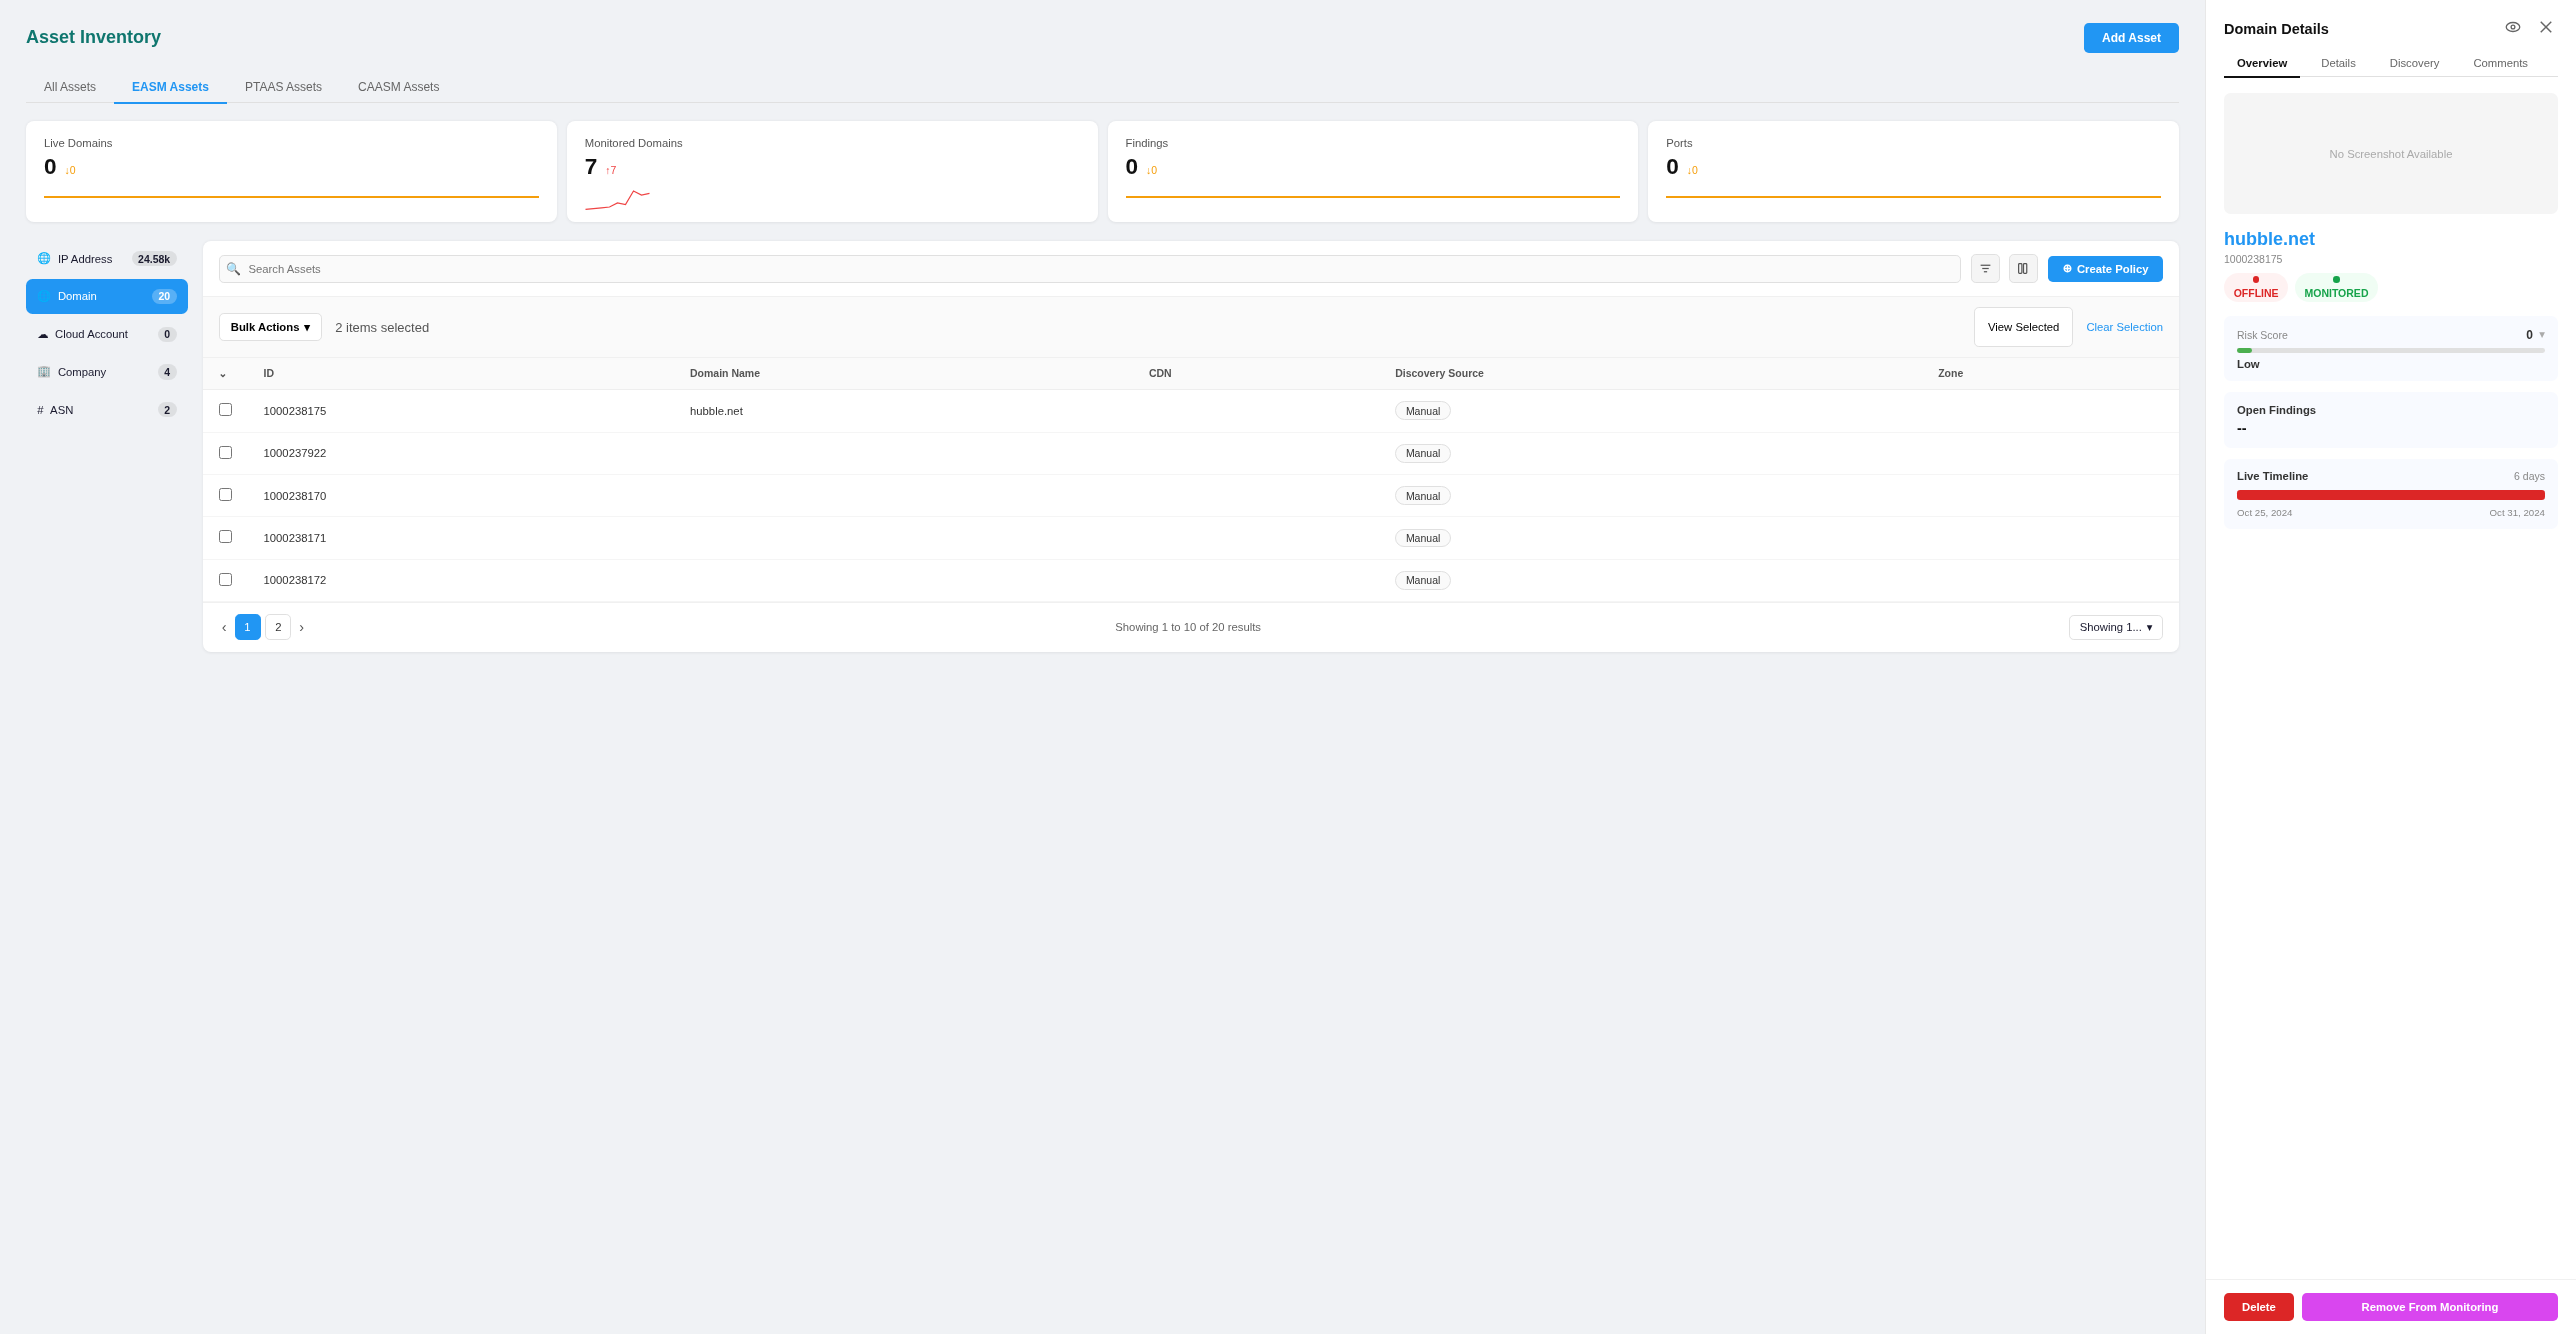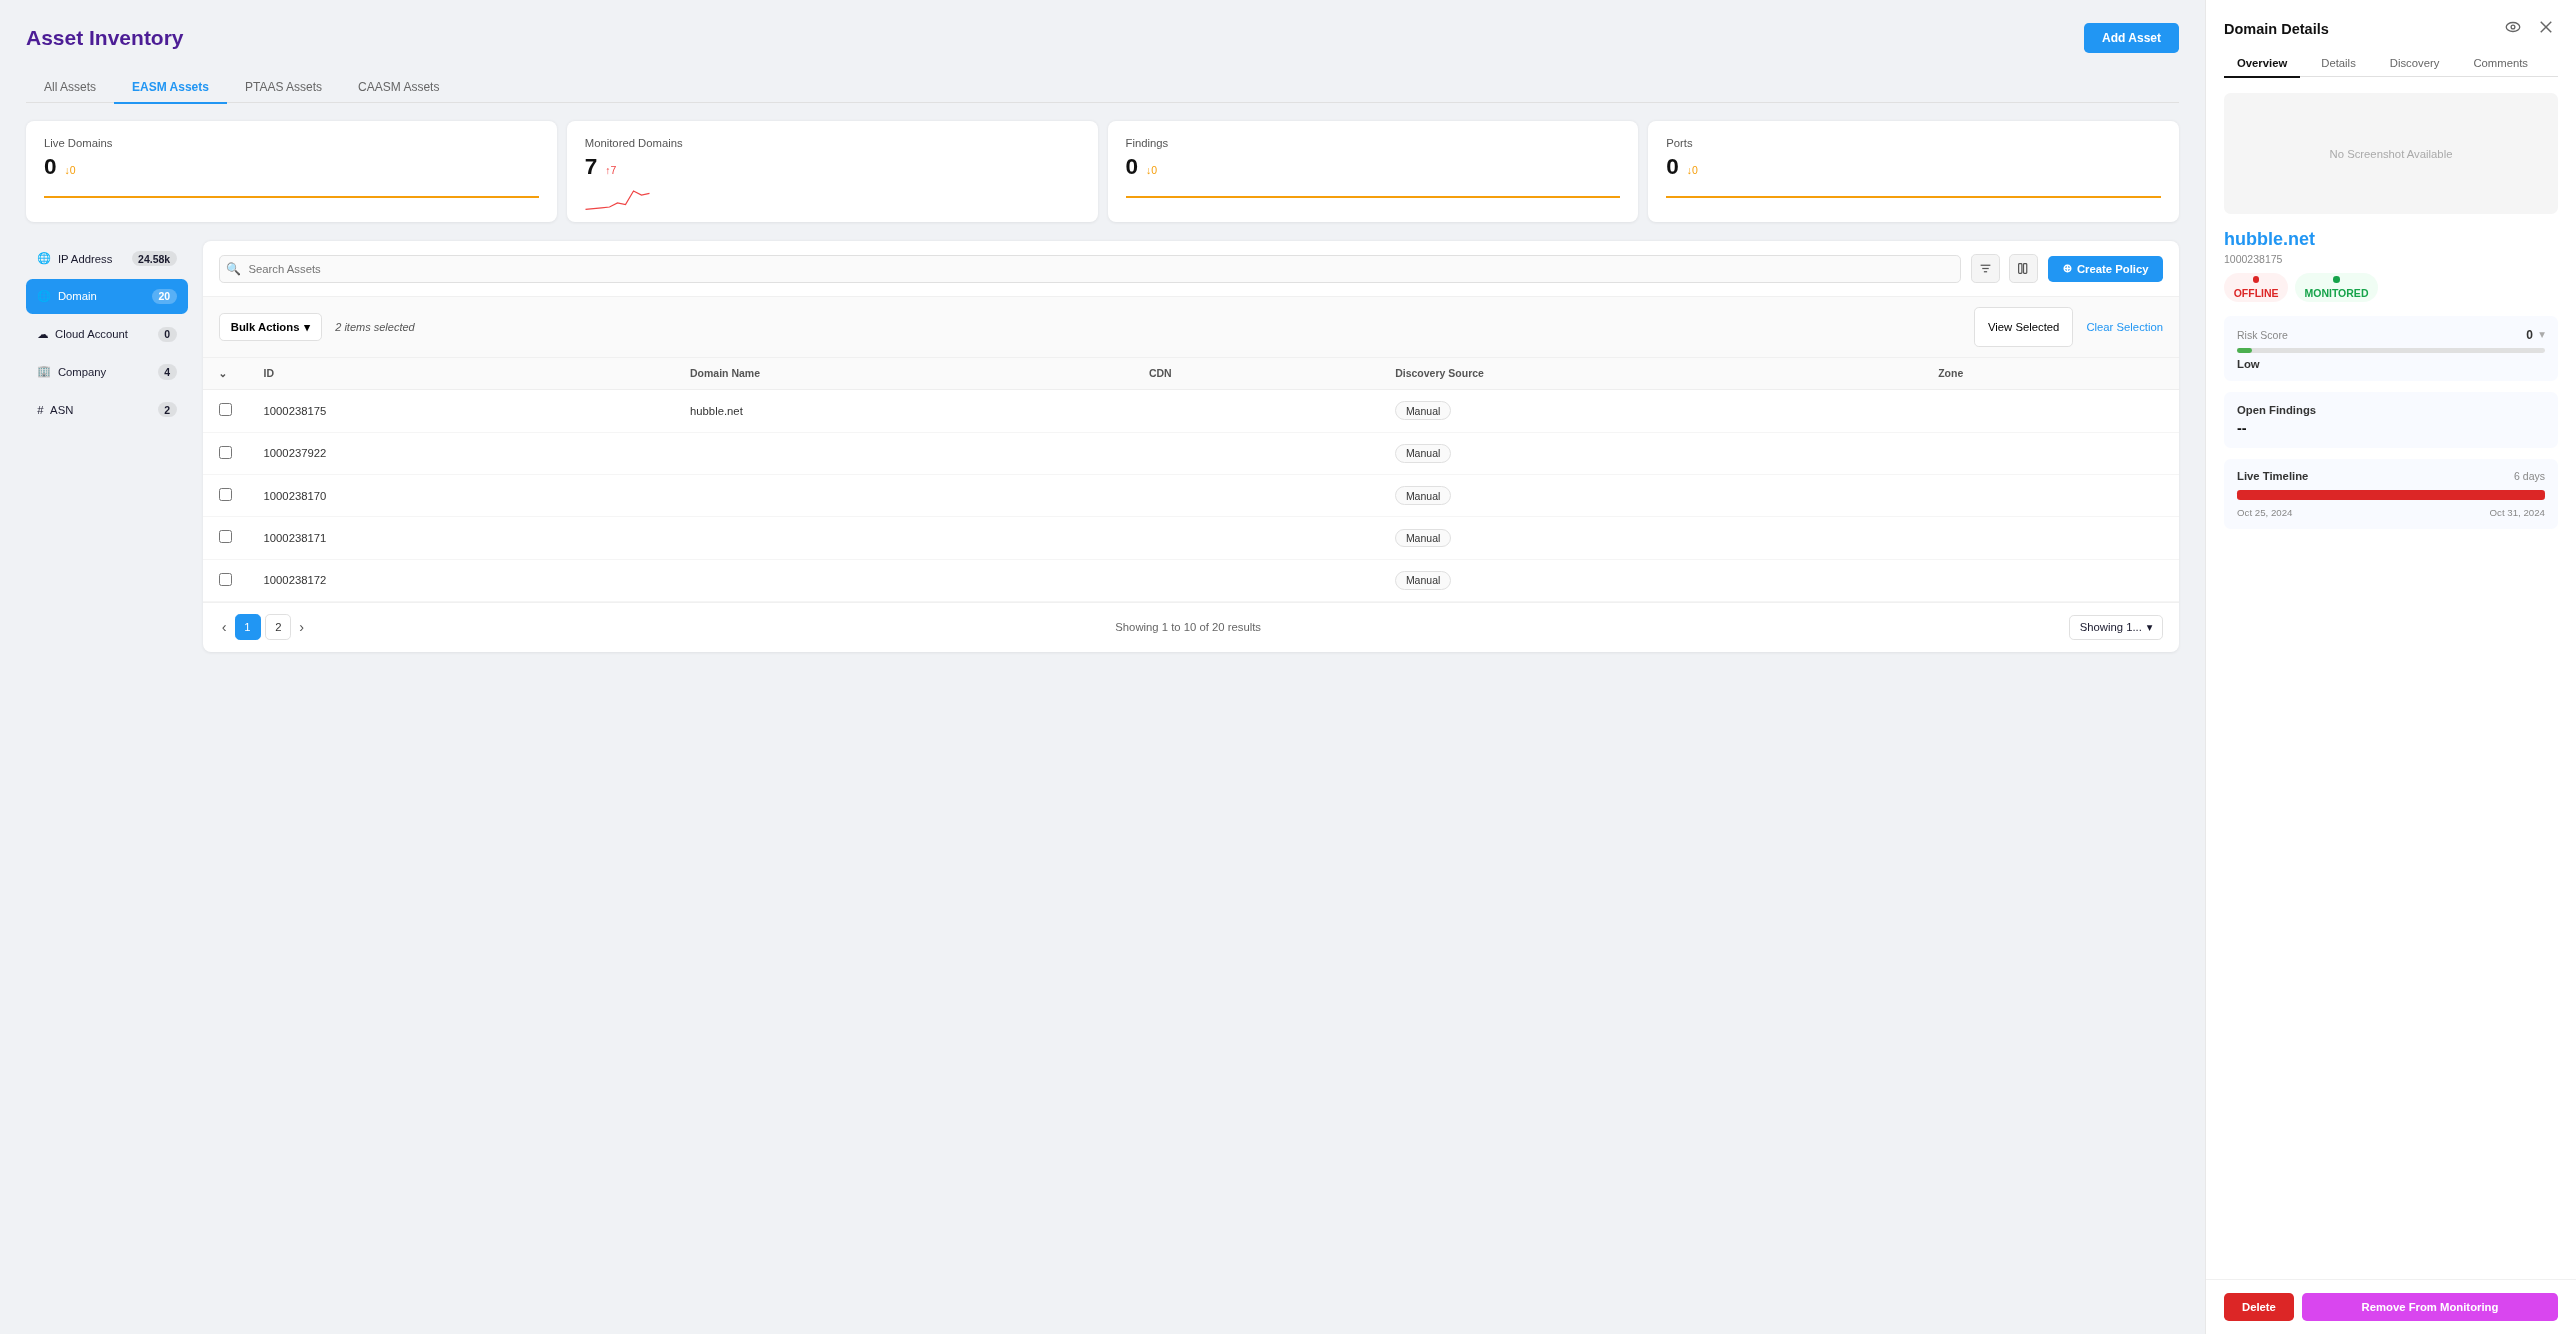--- a/index.html
+++ b/index.html
@@ -11,7 +11,7 @@
     .main-content { flex: 1; padding: 22.6px 26px; overflow-y: auto; min-width: 0; }
 
     .page-header { display: flex; justify-content: space-between; align-items: center; margin-bottom: 19.4px; }
-    .page-title { font-size: 21px; font-weight: 700; color: #4c1d95; }
+    .page-title { font-size: 18px; font-weight: 700; color: #0f766e; }
     .add-asset-btn { background: #2196f3; color: #fff; border: none; border-radius: 4.8px; padding: 8px 18px; font-size: 12px; font-weight: 600; cursor: pointer; }
 
     

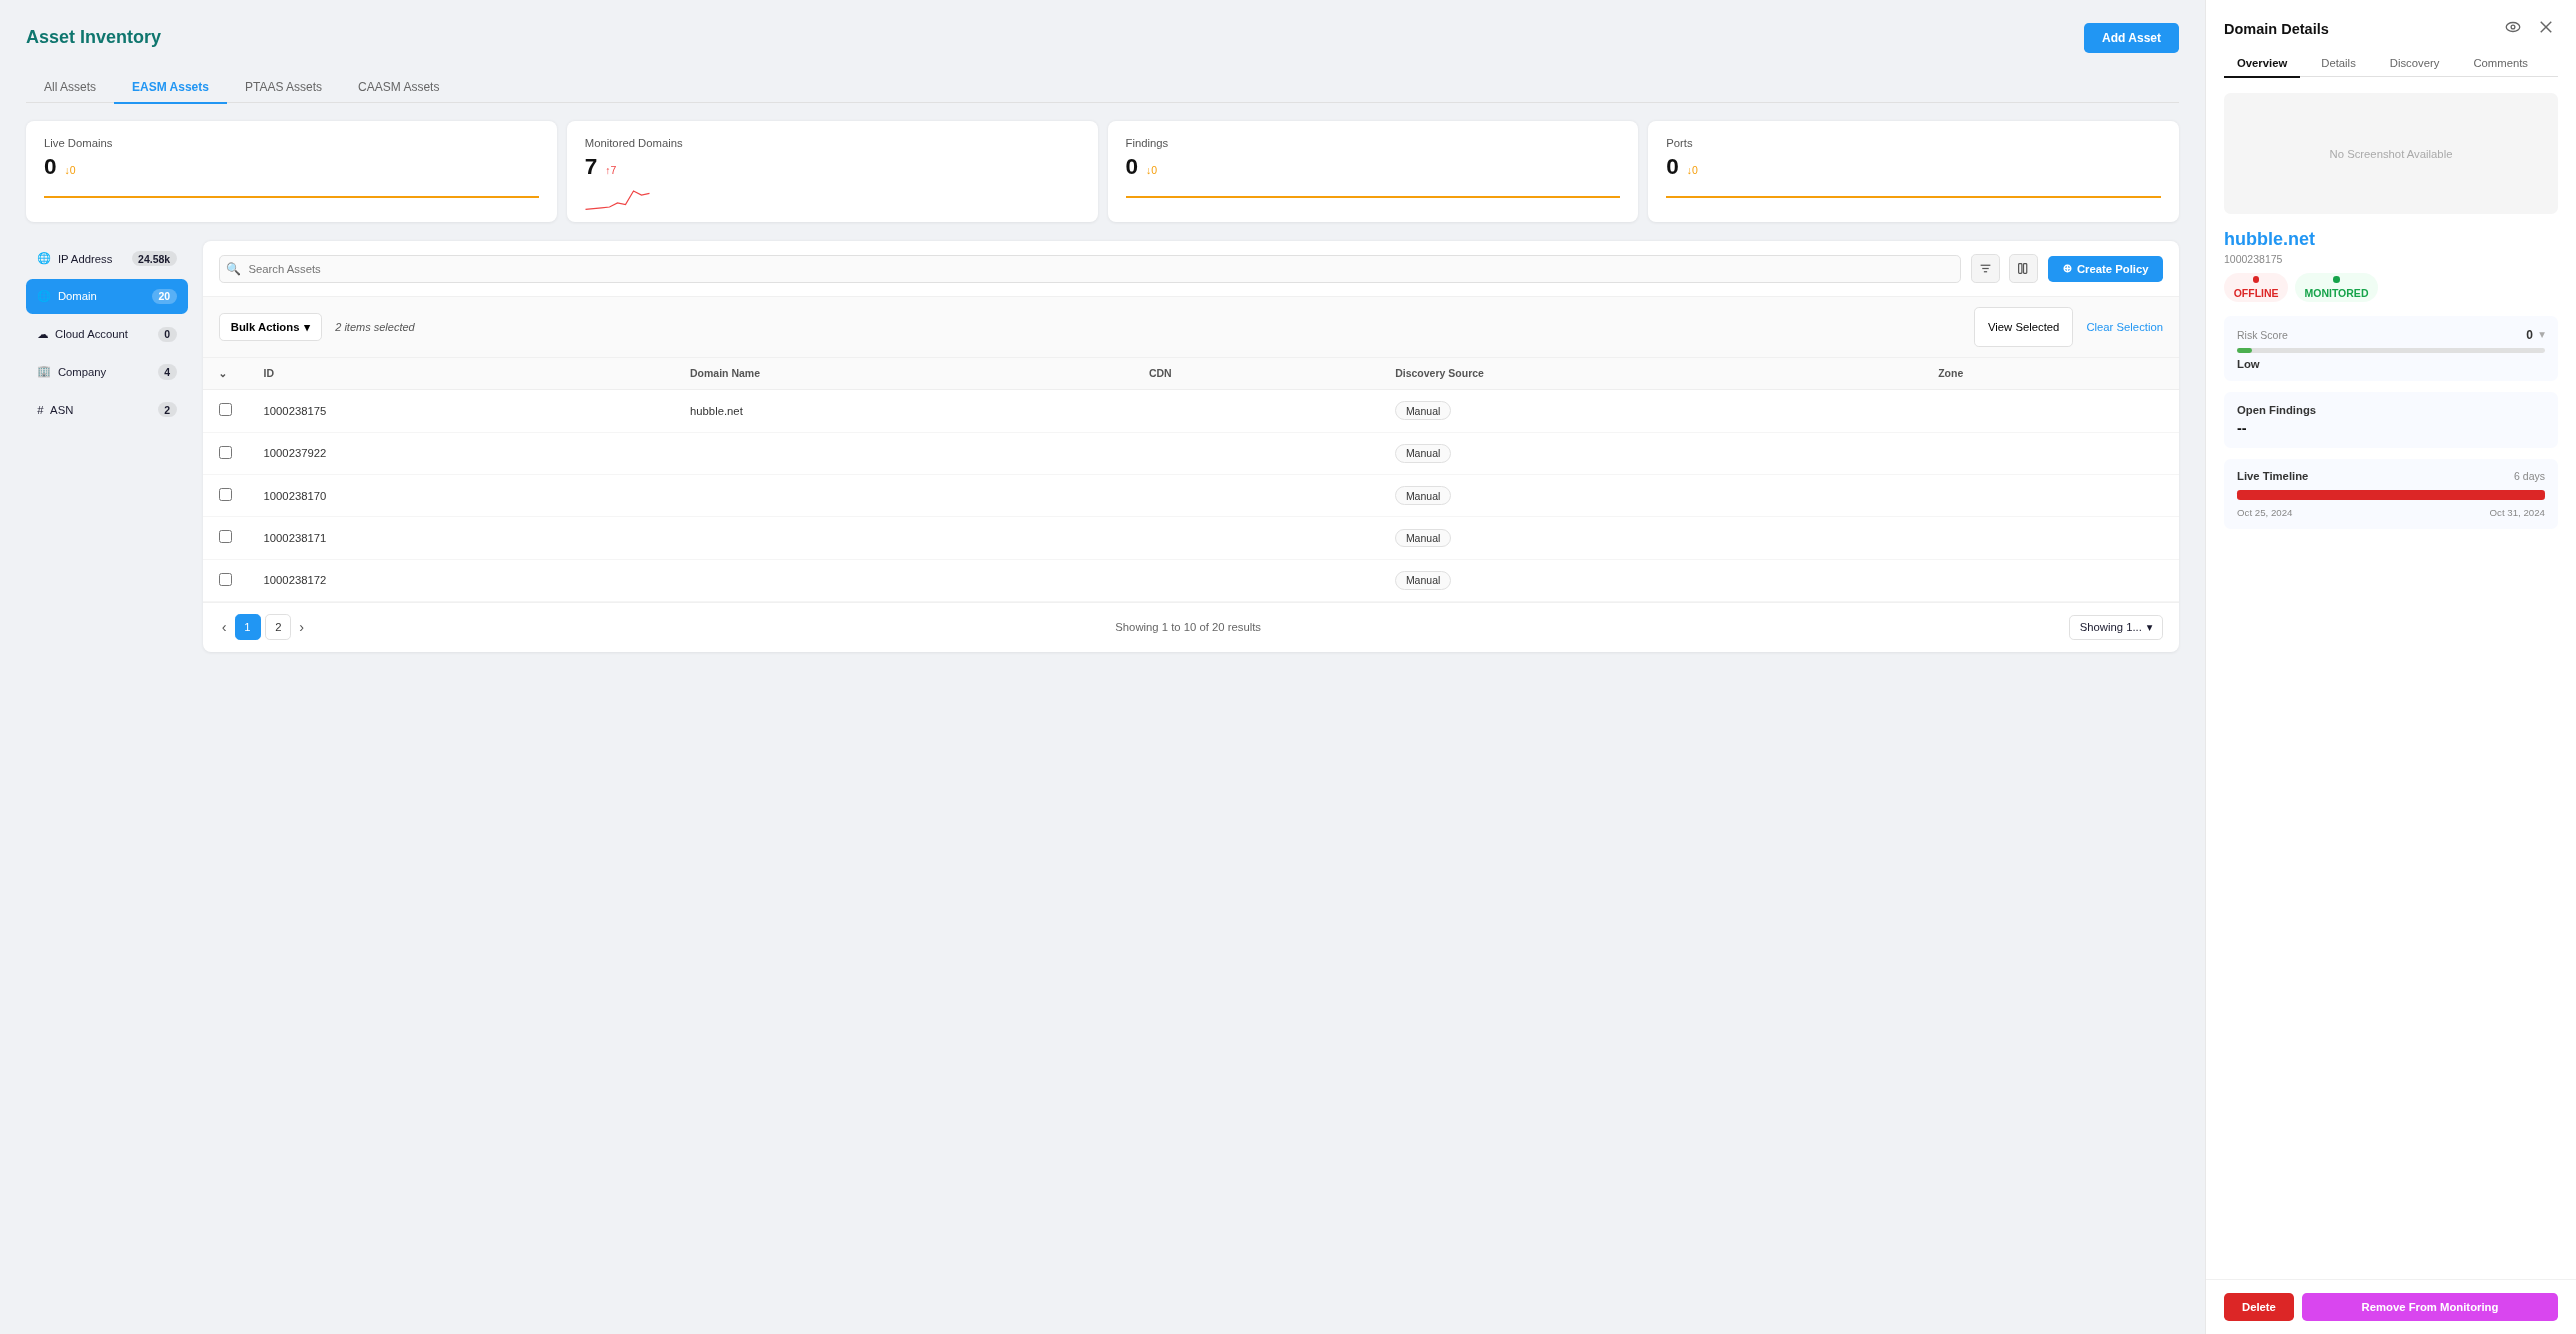--- a/index.html
+++ b/index.html
@@ -51,7 +51,7 @@
 
     .bulk-toolbar { display: flex; align-items: center; gap: 13px; padding: 9.7px 16px; border-bottom: 0.8px solid #f0f0f0; background: #fafafa; }
     .bulk-actions-btn { background: #fff; border: 0.8px solid #e0e0e0; border-radius: 4.8px; padding: 6.5px 11.3px; font-size: 11.3px; font-weight: 600; cursor: pointer; display: flex; align-items: center; gap: 4.8px; }
-    .selected-count { font-size: 11px; color: #555; font-style: italic; }
+    .selected-count { font-size: 13px; color: #555; }
     .bulk-spacer { flex: 1; }
     .view-selected-btn { background: #fff; border: 0.8px solid #e0e0e0; border-radius: 4.8px; padding: 13px 13px; font-size: 11.3px; cursor: pointer; }
     .clear-selection-link { color: #2196f3; font-size: 11.3px; cursor: pointer; text-decoration: none; }

